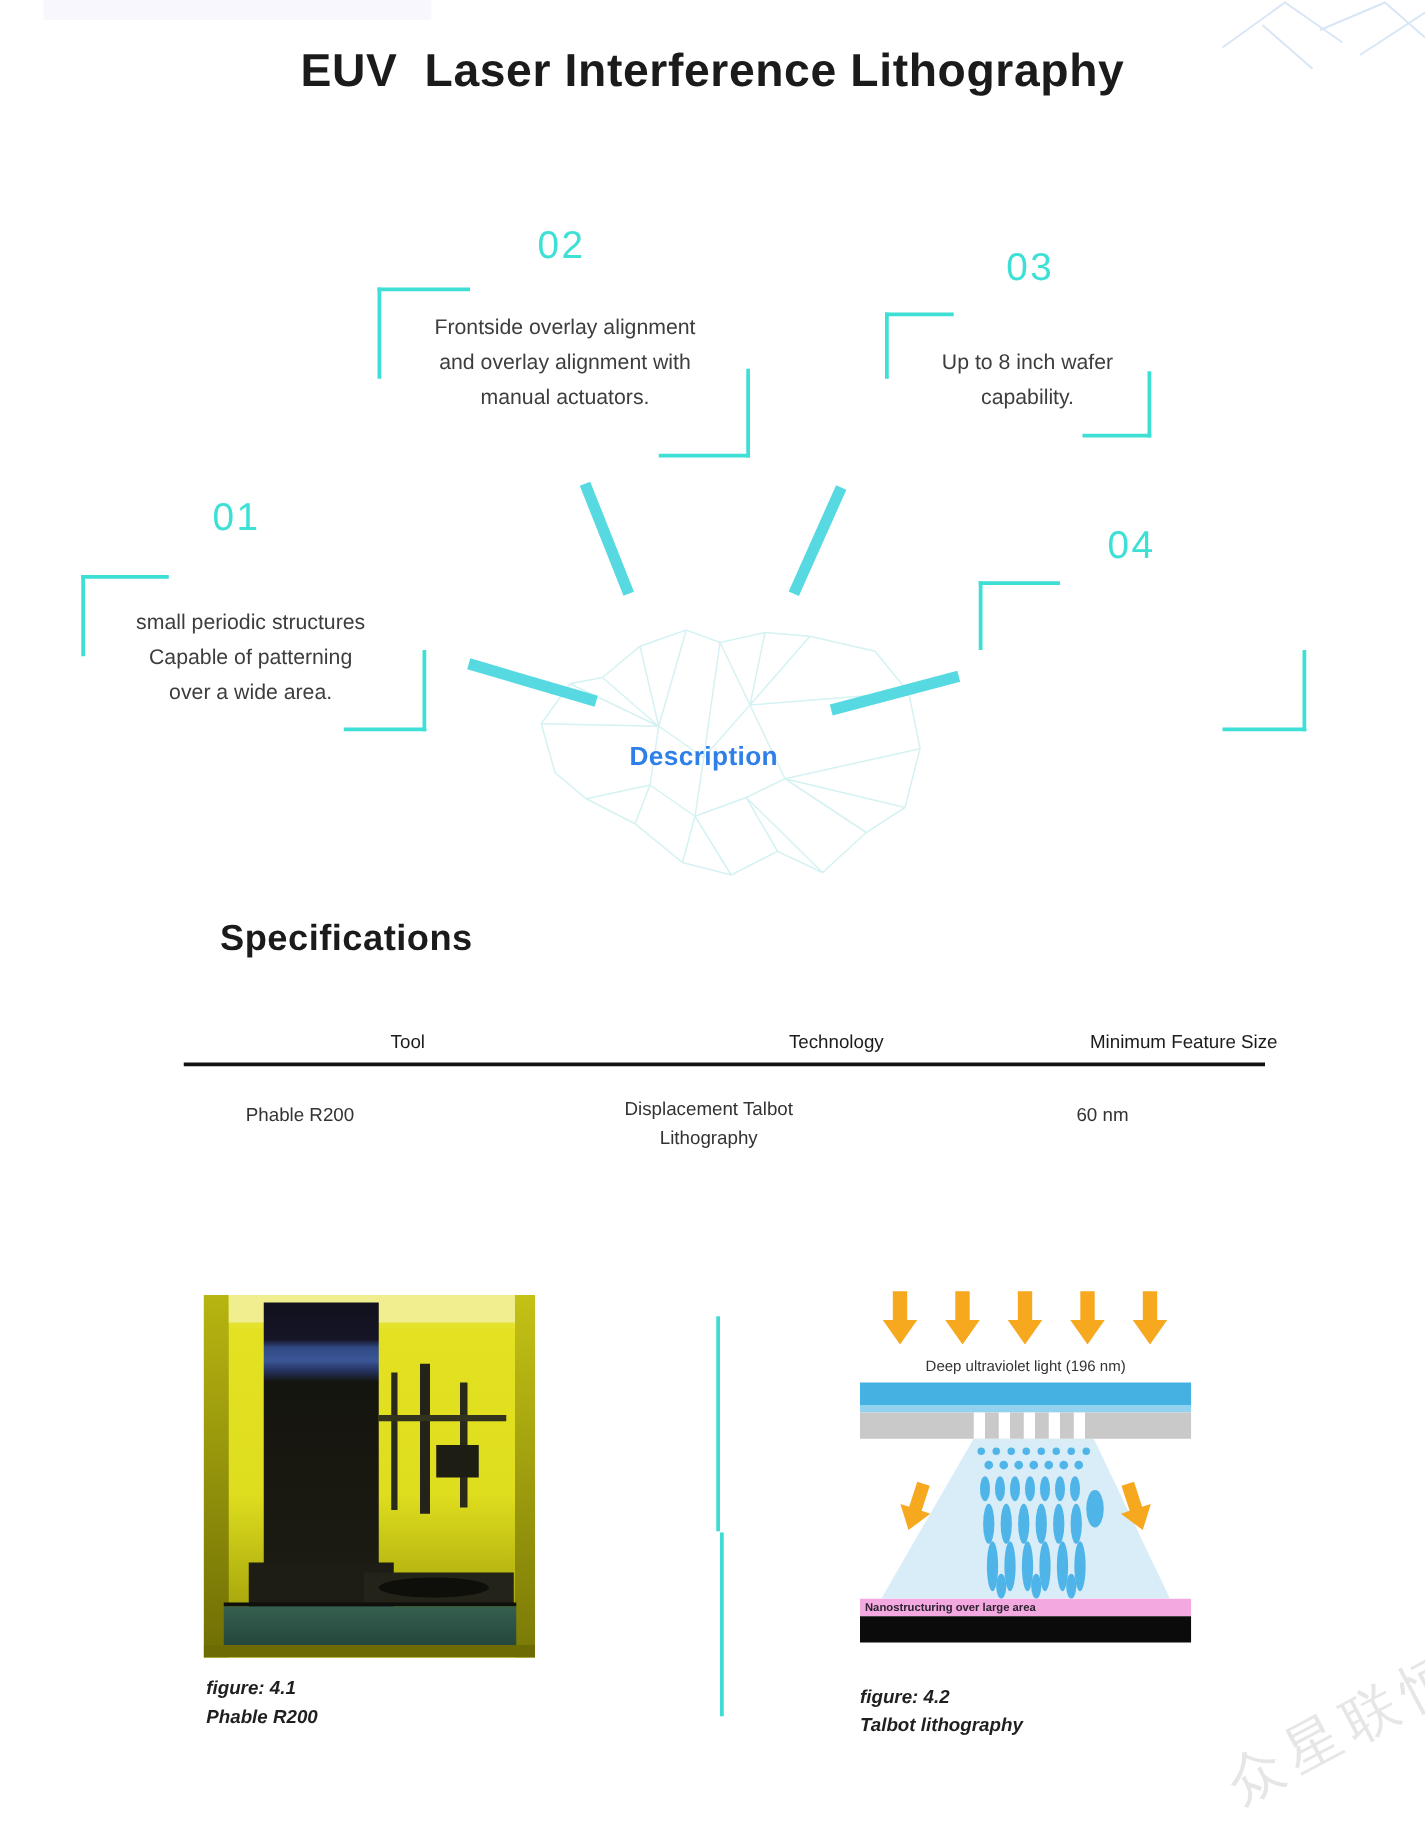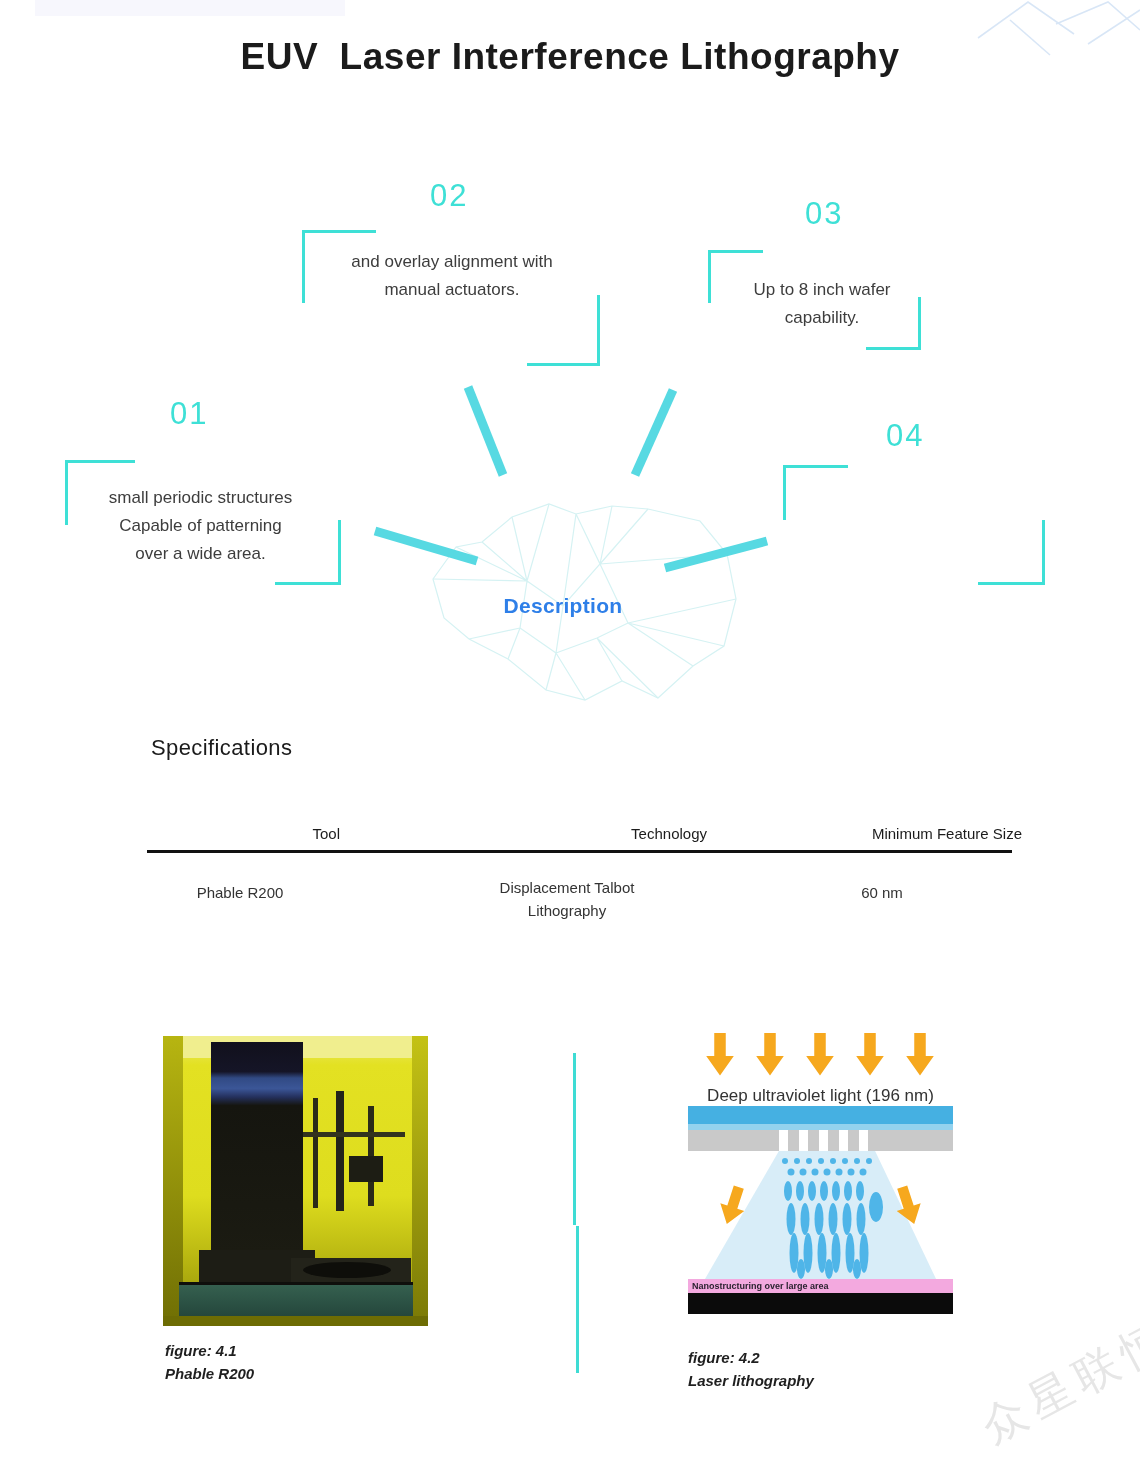--- a/index.html
+++ b/index.html
@@ -95,6 +95,7 @@
   <div class="abs bracket-tl" style="left:302px;top:230px;width:71px;height:70px;"></div>
   <div class="abs bracket-br" style="left:527px;top:295px;width:70px;height:68px;"></div>
   <div class="abs callout-text" style="left:327px;top:248px;width:250px;">
+    <div>Frontside overlay alignment</div>
     <div>and overlay alignment with</div>
     <div>manual actuators.</div>
   </div>

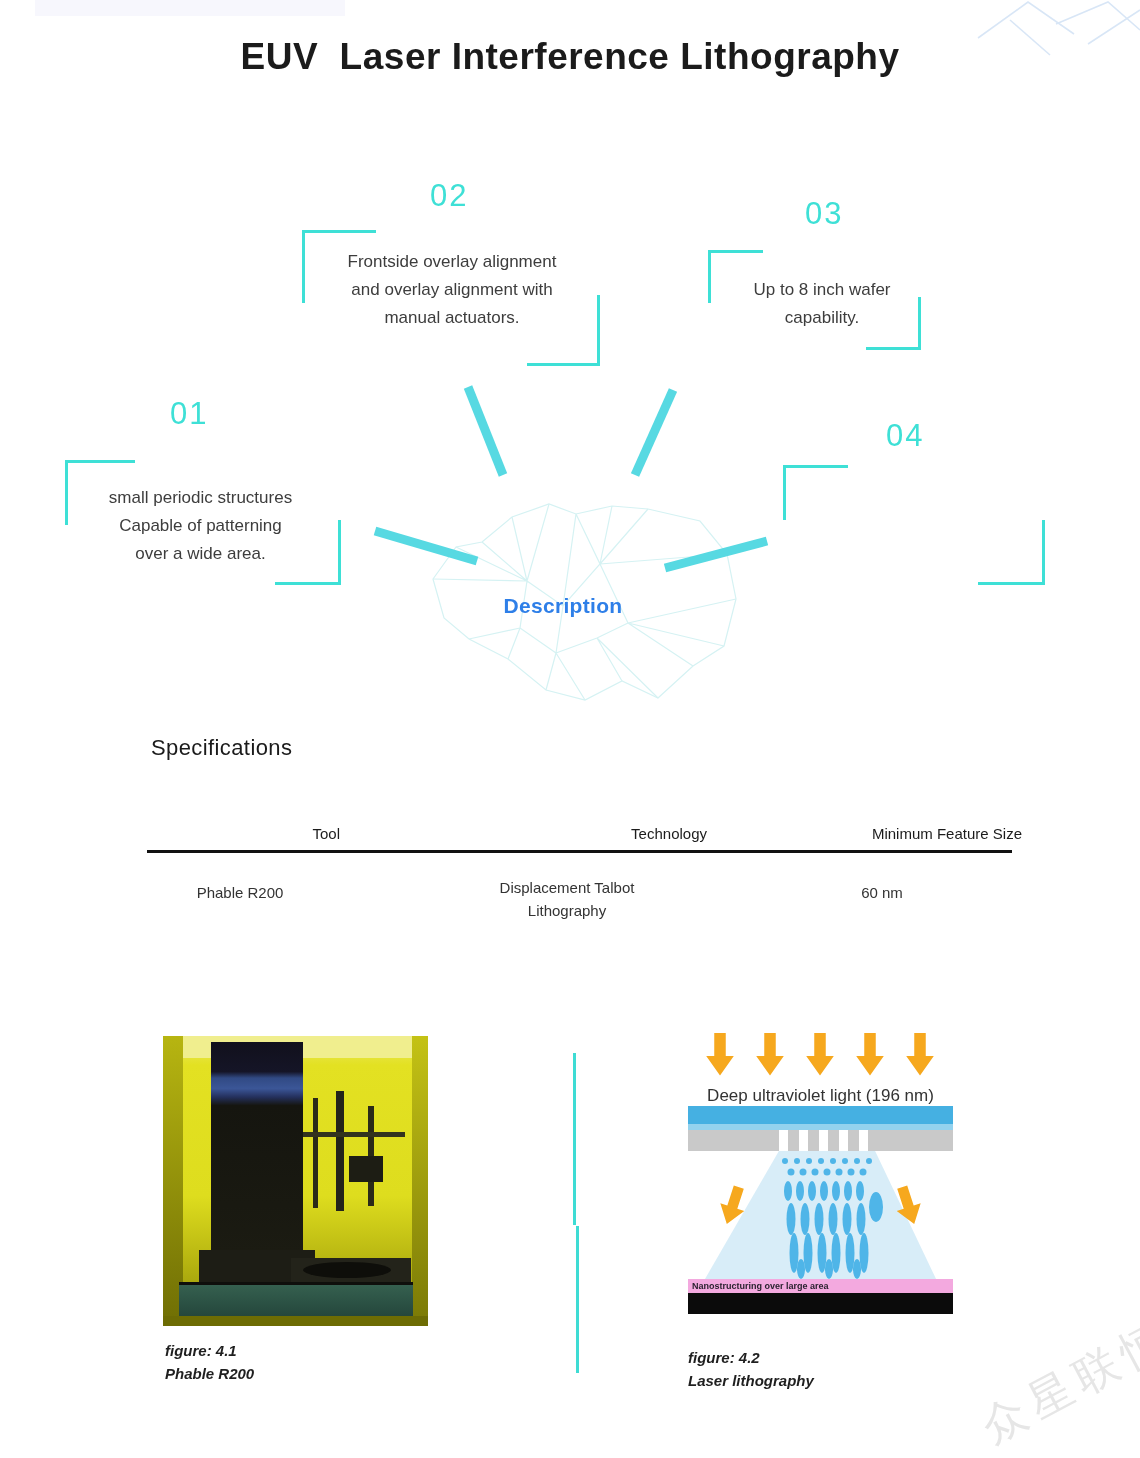--- a/index.html
+++ b/index.html
@@ -33,7 +33,7 @@
   }
 
   
-  .spec-heading{left:151px;top:735px;font-size:22px;font-weight:400;color:#1b1b1b;letter-spacing:.4px;}
+  .spec-heading{left:176px;top:735px;font-size:29px;font-weight:700;color:#1b1b1b;letter-spacing:.4px;}
   .th{font-size:15px;font-weight:400;color:#1c1c1c;text-align:right;}
   .td{font-size:15px;color:#333;text-align:center;line-height:23px;}
   .table-rule{left:147px;top:850px;width:865px;height:3px;background:#121212;}

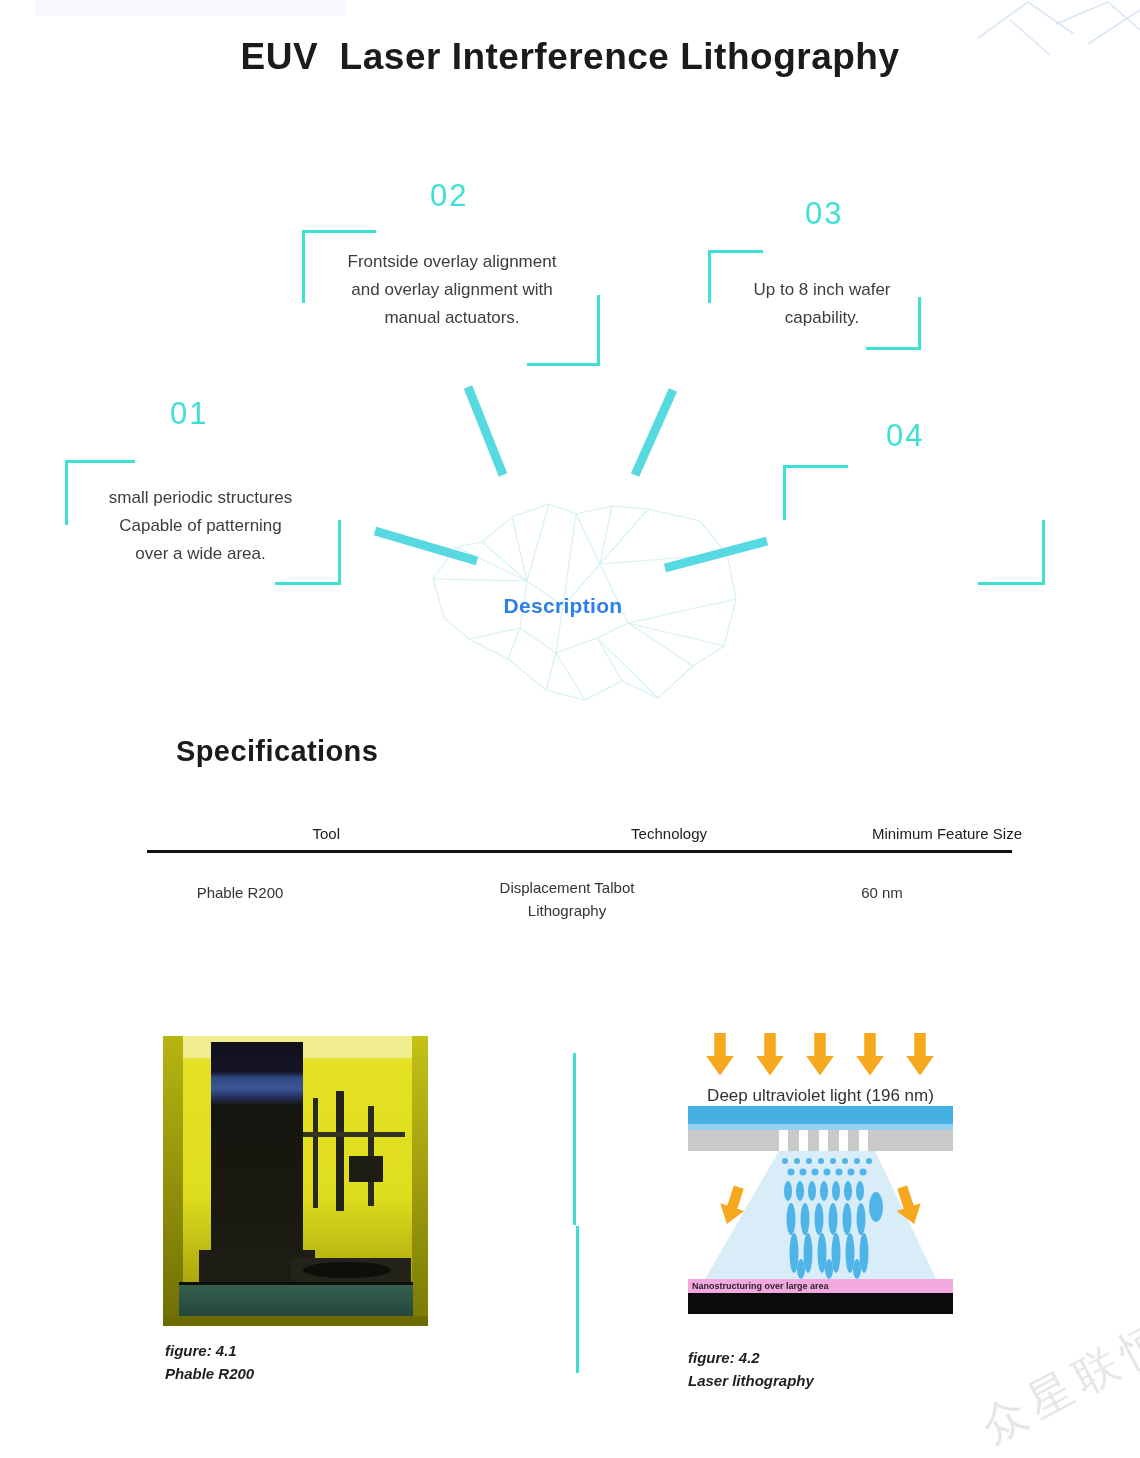--- a/index.html
+++ b/index.html
@@ -45,7 +45,7 @@
   .divider-seg{background:#3edcd4;}
 
   
-  .duv-label{left:0;top:56px;width:265px;text-align:center;font-size:17px;color:#333;}
+  .duv-label{left:0;top:56px;width:265px;text-align:center;font-size:12px;color:#333;}
   .blue-bar{left:0;top:76px;width:265px;height:24px;
     background:linear-gradient(180deg,#45b0e2 0%,#45b0e2 74%,#93d2ee 74%,#93d2ee 100%);}
   .gray-bar{left:0;top:100px;width:265px;height:21px;background:#c9c9c9;}

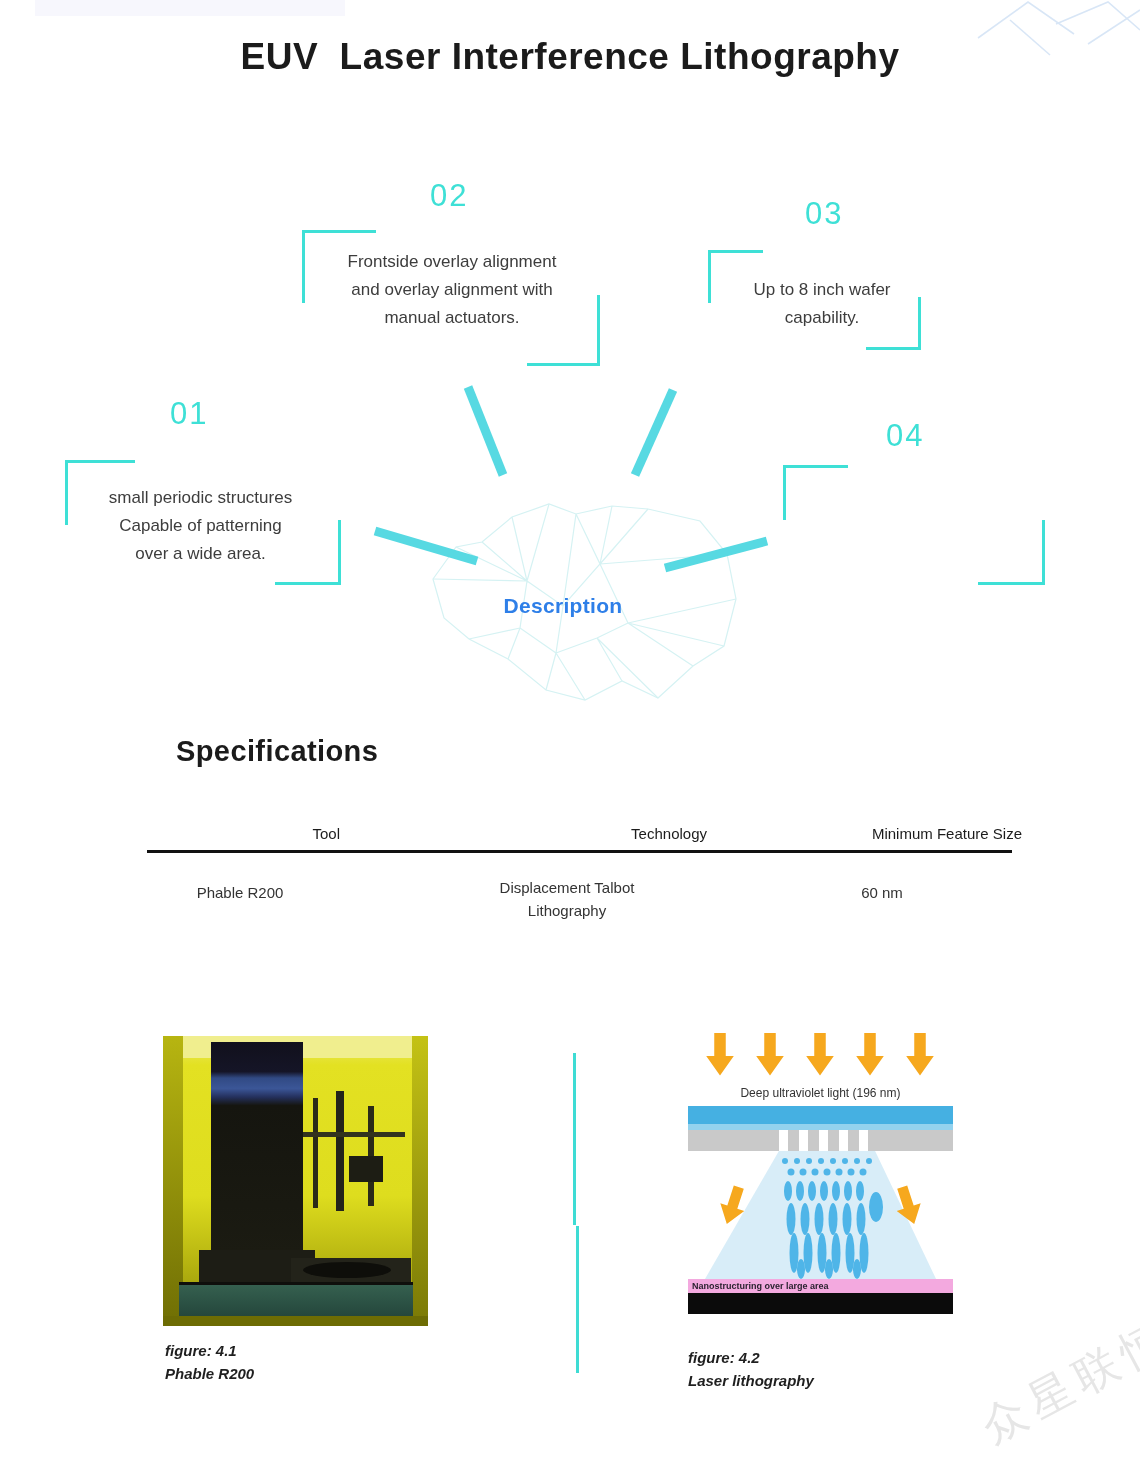--- a/index.html
+++ b/index.html
@@ -243,7 +243,7 @@
   <div class="abs caption" style="left:165px;top:1342px;">figure: 4.1</div>
   <div class="abs caption" style="left:165px;top:1365px;">Phable R200</div>
   <div class="abs caption" style="left:688px;top:1349px;">figure: 4.2</div>
-  <div class="abs caption" style="left:688px;top:1372px;">Laser lithography</div>
+  <div class="abs caption" style="left:688px;top:1372px;">Talbot lithography</div>
 
   <div class="abs watermark">众星联恒</div>
 

